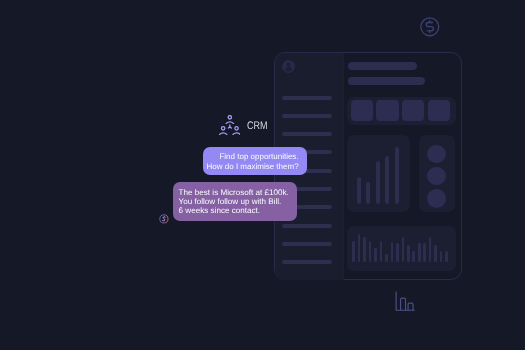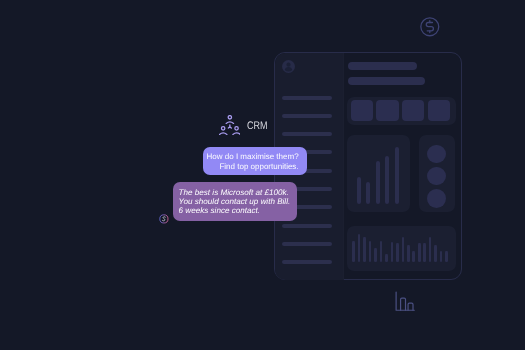--- a/index.html
+++ b/index.html
@@ -139,8 +139,8 @@
   <div class="crmlabel">CRM</div>
 
   <div class="bub1">
+    <div class="ln">Find top opportunities.</div>
     <div class="ln">How do I maximise them?</div>
-    <div class="ln">Find top opportunities.</div>
   </div>
 
   <div class="bub2">

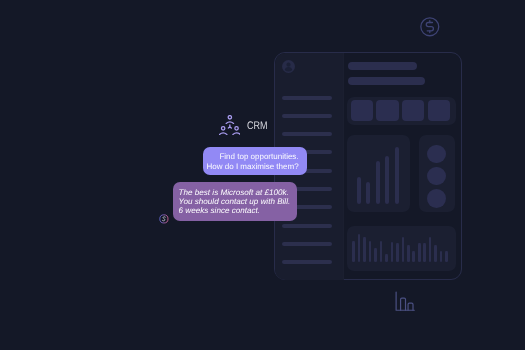--- a/index.html
+++ b/index.html
@@ -37,7 +37,7 @@
 
   .bub2{position:absolute;left:173.1px;top:182.4px;width:124.2px;height:38.4px;
         background:#8561a4;border-radius:7px;box-sizing:border-box;
-        text-align:left;padding:5.4px 0 0 5.5px;font-style:italic;}
+        text-align:left;padding:5.4px 0 0 5.5px;}
   .bub2 .ln{font-size:8.1px;line-height:9.2px;color:#fdfdff;white-space:nowrap;transform:translateZ(0);}
 
   .slogo{position:absolute;left:159.1px;top:210.8px;width:9.8px;height:9.8px;}

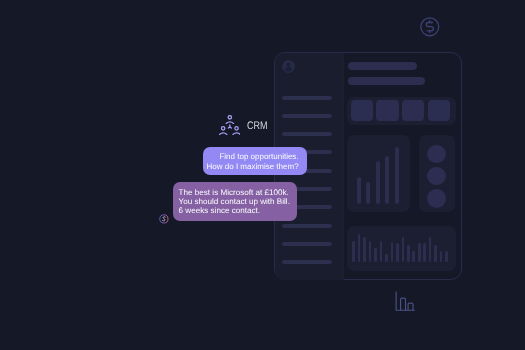--- a/index.html
+++ b/index.html
@@ -145,7 +145,7 @@
 
   <div class="bub2">
     <div class="ln">The best is Microsoft at £100k.</div>
-    <div class="ln">You should contact up with Bill.</div>
+    <div class="ln">You follow follow up with Bill.</div>
     <div class="ln">6 weeks since contact.</div>
   </div>
 

